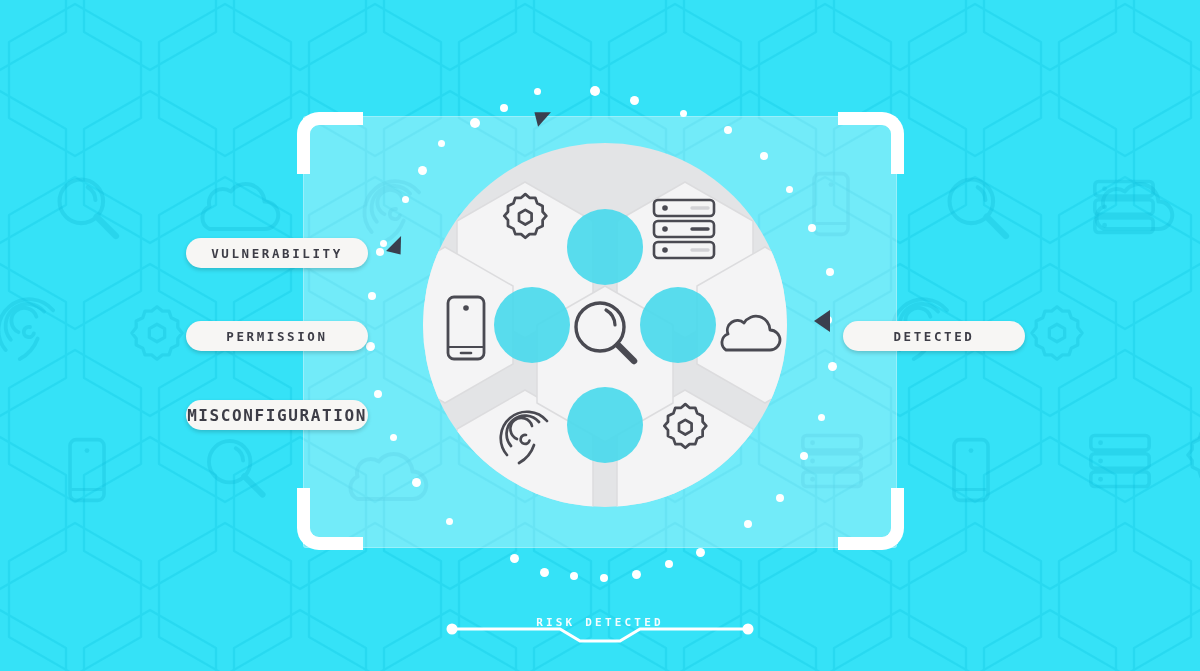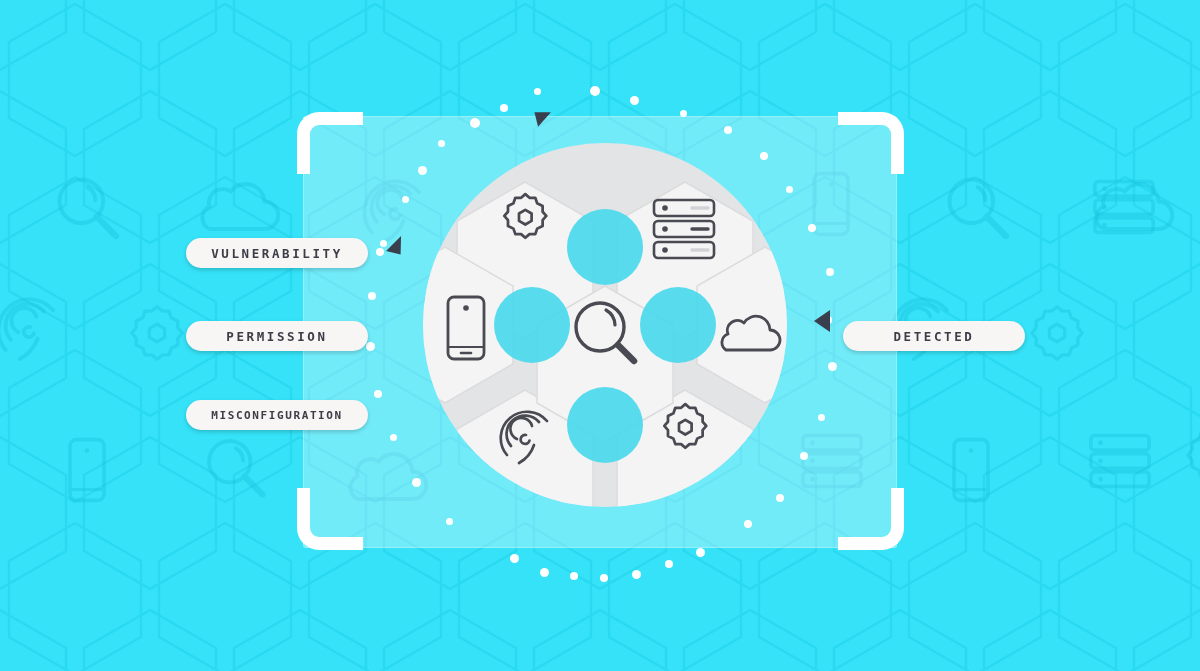--- a/index.html
+++ b/index.html
@@ -441,7 +441,7 @@
     <span>VULNERABILITY</span>
   </div>
   <div class="pill" id="pill-misconfiguration">
-    <span style="font-size:11px;letter-spacing:1.6px;">MISCONFIGURATION</span>
+    <span style="font-size:16px;letter-spacing:1.6px;">MISCONFIGURATION</span>
   </div>
   <div class="pill" id="pill-exposure">
     <span>DETECTED</span>

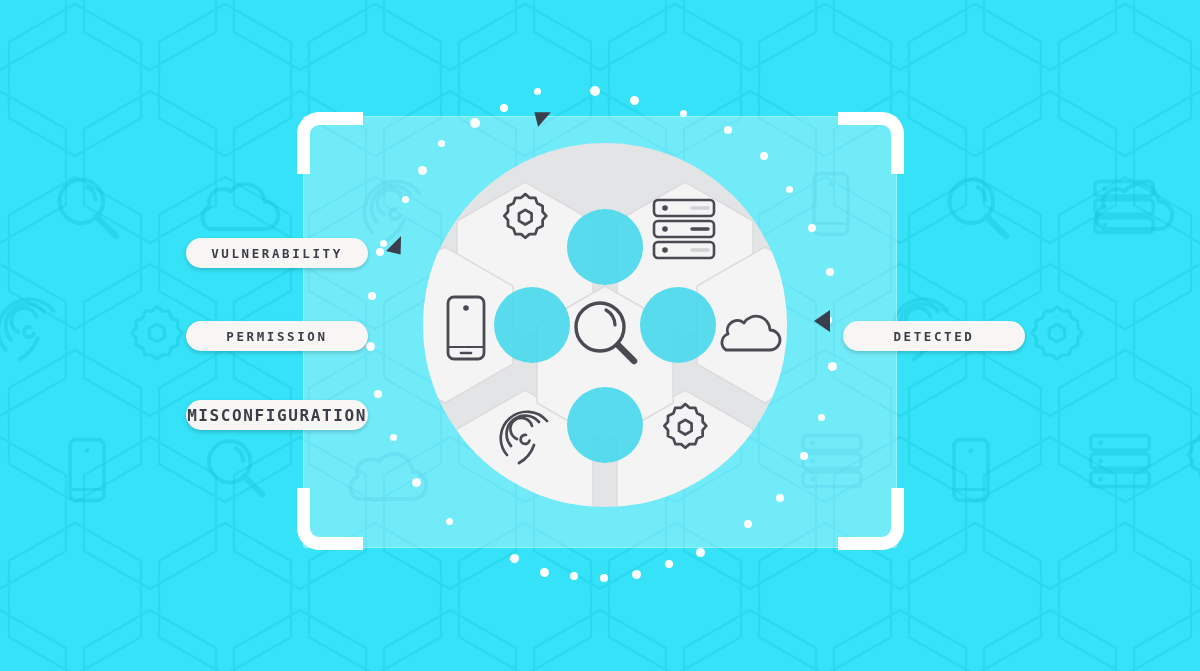--- a/index.html
+++ b/index.html
@@ -447,6 +447,14 @@
     <span>DETECTED</span>
   </div>
 
+  <div id="footer-status">
+    <div id="footer-label">RISK DETECTED</div>
+    <svg id="footer-line" viewBox="0 0 1200 30">
+      <path d="M452 10 H560 L580 22 H620 L640 10 H748" fill="none" stroke="#ffffff" stroke-width="3.2" stroke-linecap="round" stroke-linejoin="round"></path>
+      <circle cx="452" cy="10" r="5.5" fill="#ffffff"></circle>
+      <circle cx="748" cy="10" r="5.5" fill="#ffffff"></circle>
+    </svg>
+  </div>
 
 </div>
 

